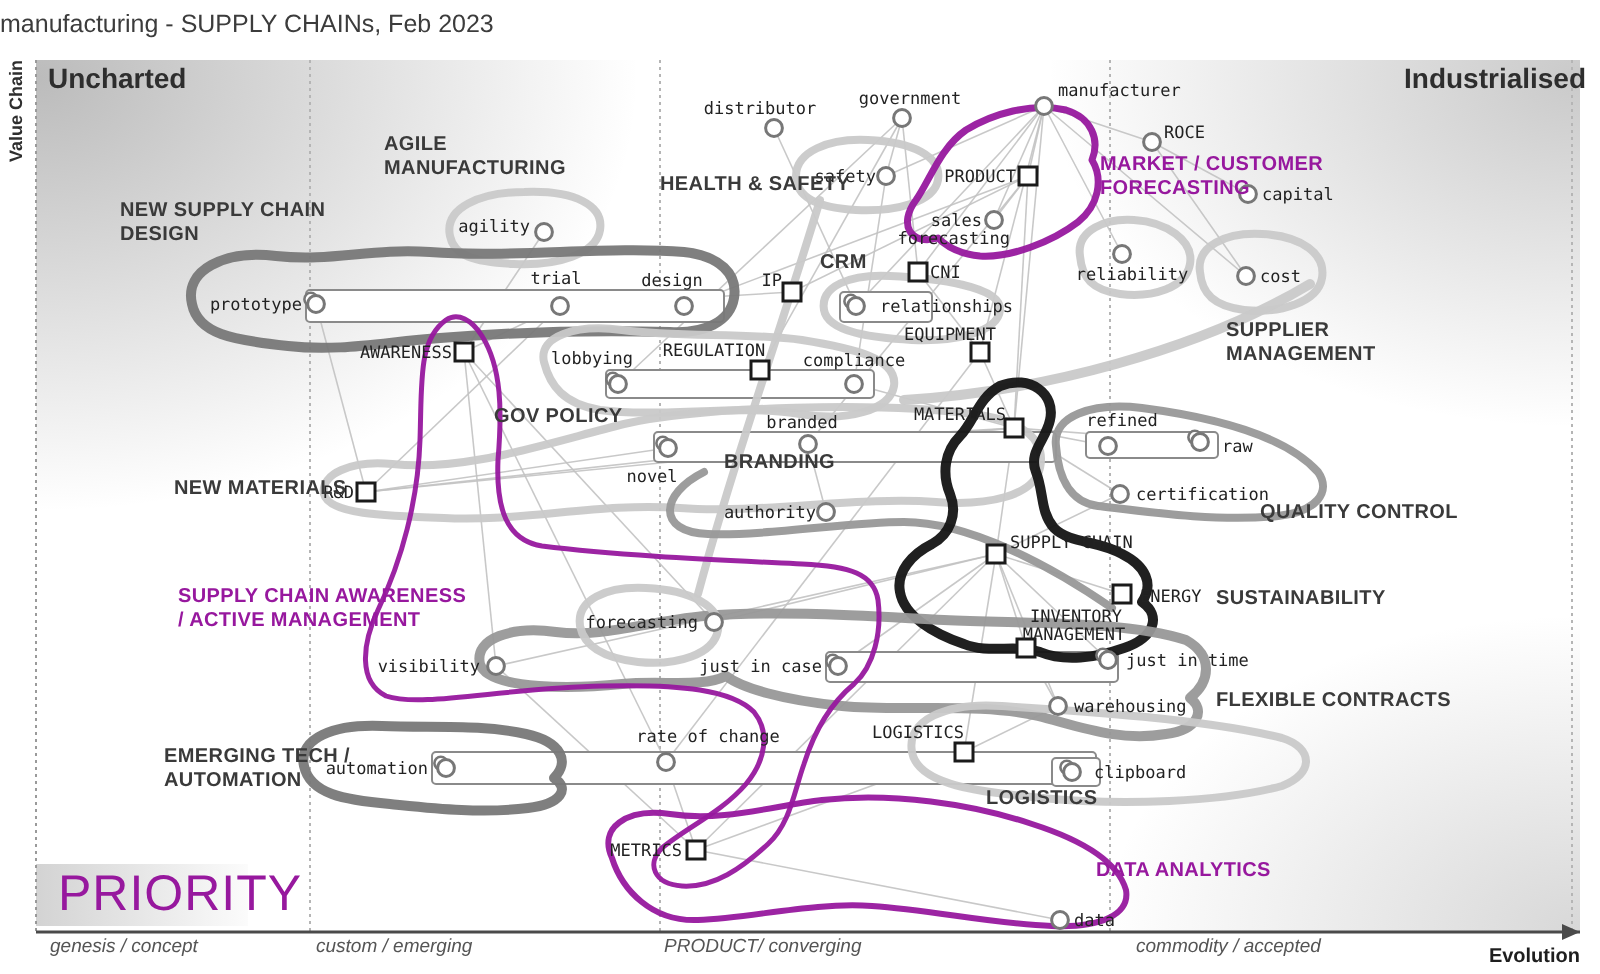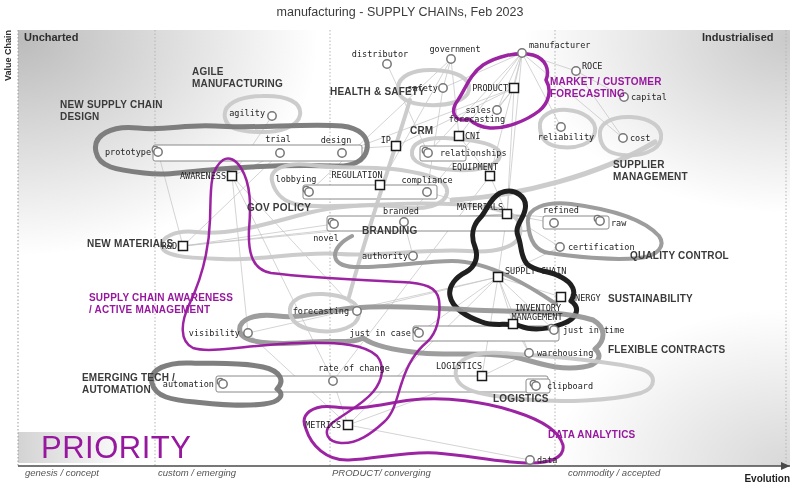--- a/index.html
+++ b/index.html
@@ -4,7 +4,7 @@
 <style>
   html,body{margin:0;padding:0;background:#fff;font-family:"Liberation Sans",sans-serif;}
   #stage{position:relative;width:800px;height:487px;background:#fff;overflow:hidden;}
-  #title{position:absolute;top:5px;left:0;right:0;text-align:center;font-size:12.5px;color:#3c3c3c;}
+  #title{position:absolute;top:5px;left:0;right:0;text-align:left;font-size:12.5px;color:#3c3c3c;}
   #map-shading{position:absolute;left:18px;top:30px;width:772px;height:436px;pointer-events:none;
     background:
       radial-gradient(430px 310px at 0% 2%, rgba(105,105,105,.45), rgba(105,105,105,0) 70%),

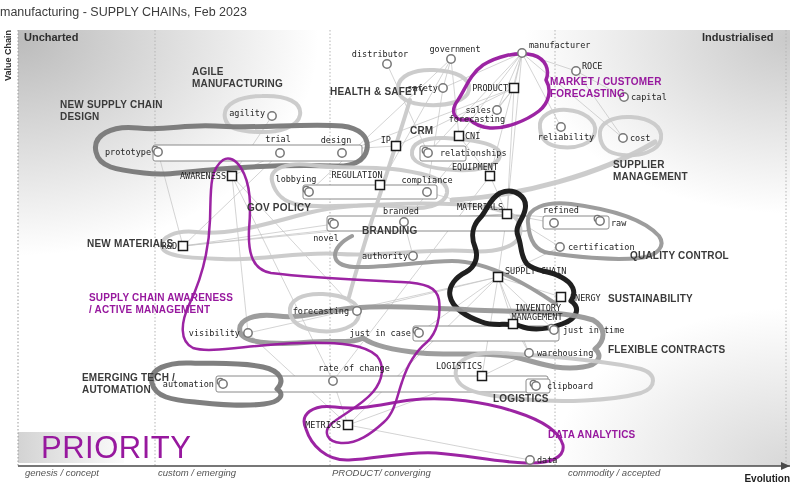--- a/index.html
+++ b/index.html
@@ -11,7 +11,7 @@
       radial-gradient(380px 250px at 100% 2%, rgba(115,115,115,.38), rgba(115,115,115,0) 70%),
       radial-gradient(330px 220px at 100% 100%, rgba(125,125,125,.30), rgba(125,125,125,0) 72%);}
   #diagram{position:absolute;left:0;top:0;}
-  .corner{position:absolute;font-size:11px;font-weight:bold;color:#2e2e2e;}
+  .corner{position:absolute;font-size:14px;font-weight:bold;color:#2e2e2e;}
   #uncharted{left:24px;top:31px;}
   #industrialised{top:31px;left:702px;width:84px;text-align:left;}
   #value-chain{position:absolute;left:3px;top:30px;font-size:9px;font-weight:bold;color:#2e2e2e;

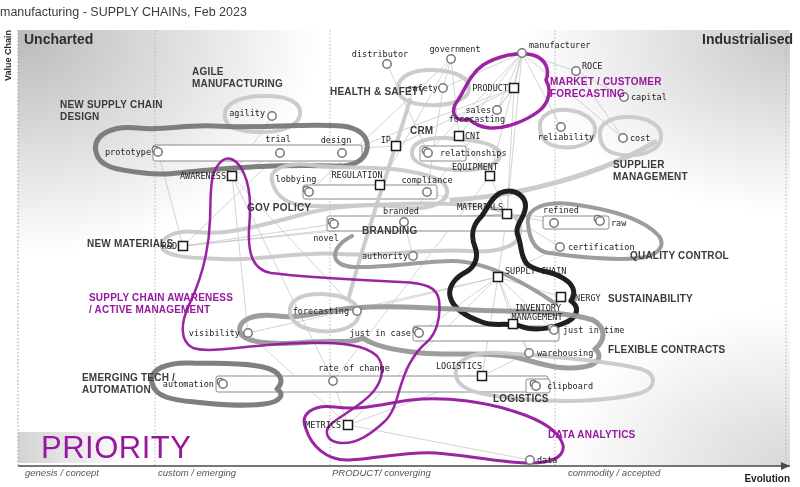--- a/index.html
+++ b/index.html
@@ -20,7 +20,7 @@
   #priority-box{position:absolute;left:18px;top:432px;width:106px;height:31px;
     background:linear-gradient(90deg,rgba(150,150,150,.42),rgba(225,225,225,.12));
     display:flex;align-items:center;}
-  #priority-box span{font-size:31px;color:#97189E;padding-left:23px;letter-spacing:.5px;}
+  #priority-box span{font-size:25px;color:#97189E;padding-left:11px;letter-spacing:.5px;}
 </style>
 </head>
 <body>

